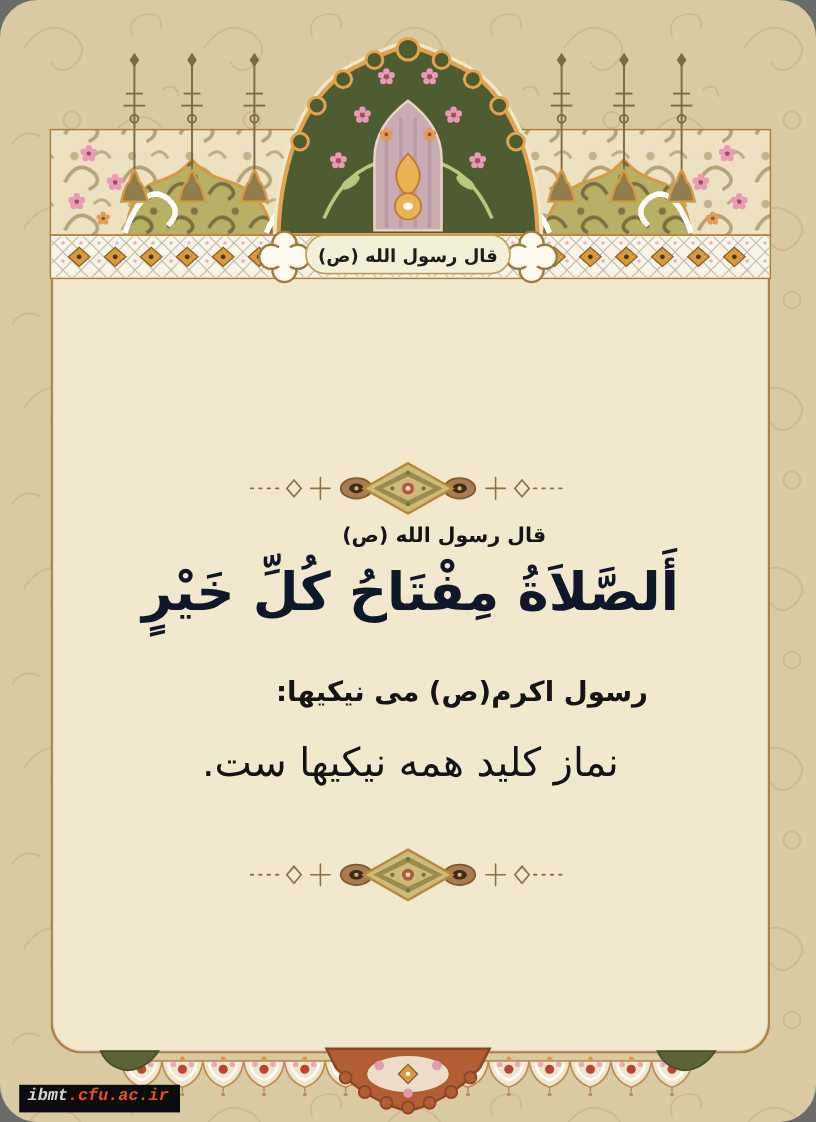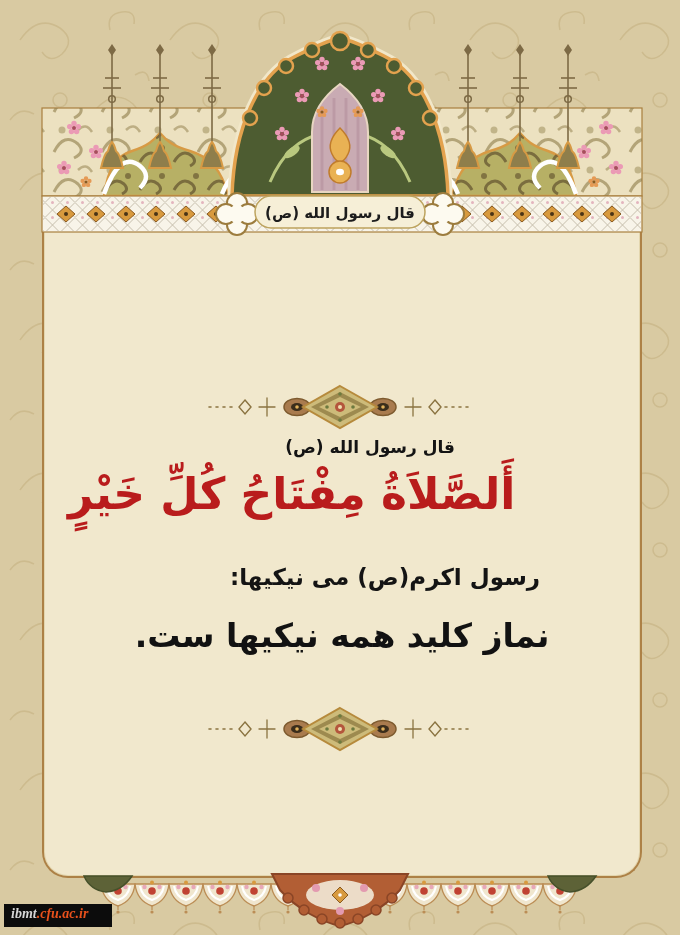--- a/index.html
+++ b/index.html
@@ -4,7 +4,7 @@
 <style>
   html,body{margin:0;padding:0;}
   body{background:#6b6b6b;font-family:"DejaVu Sans",sans-serif;}
-  .page{position:relative;width:680px;height:935px;background:#d9caa2;overflow:hidden;margin:0 auto;}
+  .page{position:relative;width:680px;height:935px;background:#d9caa2;overflow:hidden;margin:0 auto;border-radius:31px;}
   .bgpat{position:absolute;left:0;top:0;z-index:0;}
   .panel{position:absolute;left:42px;top:226px;width:600px;height:652px;box-sizing:border-box;
          background:#f1e8cd;border:2px solid #ad8146;border-top:none;

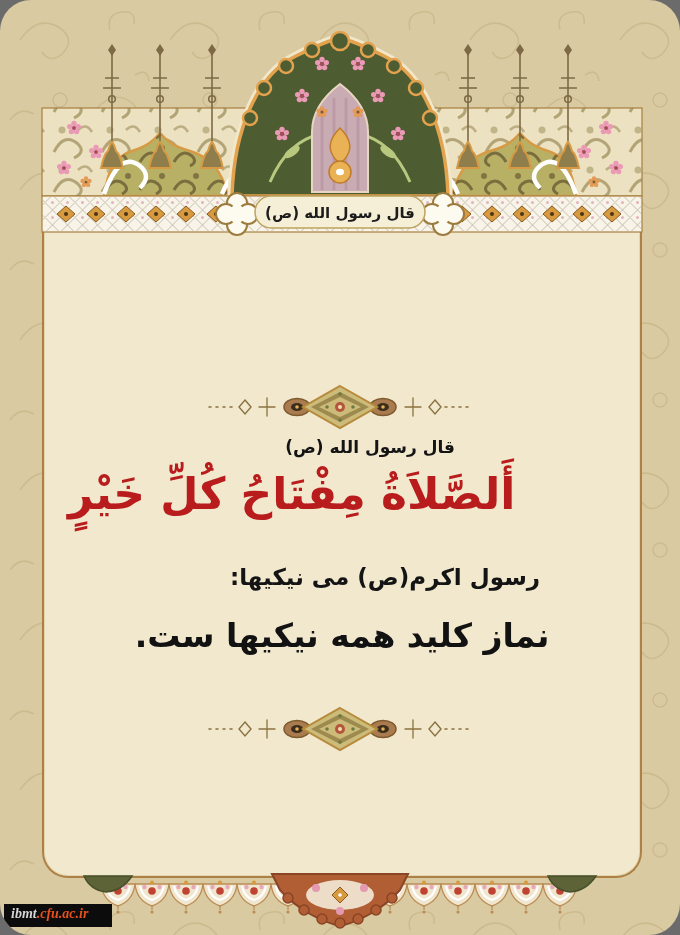--- a/index.html
+++ b/index.html
@@ -19,7 +19,7 @@
   .attr-line{position:absolute;top:437px;right:225px;z-index:3;direction:rtl;
     font-size:17px;font-weight:bold;color:#141414;white-space:nowrap;}
   .hadith{position:absolute;top:448px;left:42px;width:600px;z-index:3;direction:rtl;
-    text-align:left;font-size:44px;font-weight:bold;color:#b91c1c;line-height:2.1;white-space:nowrap;margin-left:26px;}
+    text-align:center;font-size:44px;font-weight:bold;color:#0f172a;line-height:2.1;white-space:nowrap;}
   .intro{position:absolute;top:564px;right:140px;z-index:3;direction:rtl;
     font-size:23px;font-weight:bold;color:#141414;white-space:nowrap;}
   .trans{position:absolute;top:616px;left:42px;width:600px;z-index:3;direction:rtl;

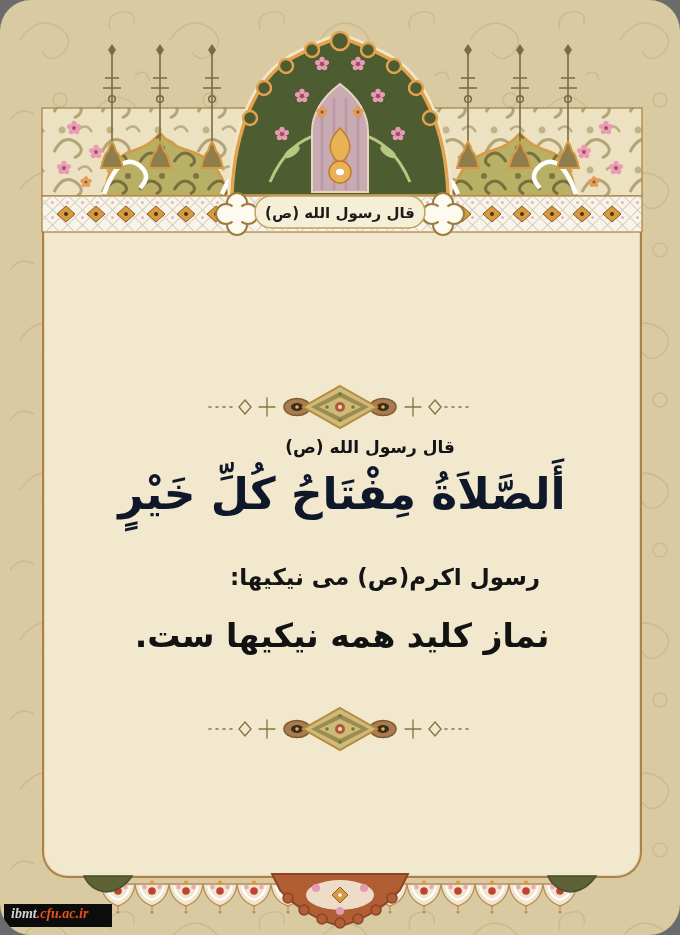--- a/index.html
+++ b/index.html
@@ -23,7 +23,7 @@
   .intro{position:absolute;top:564px;right:140px;z-index:3;direction:rtl;
     font-size:23px;font-weight:bold;color:#141414;white-space:nowrap;}
   .trans{position:absolute;top:616px;left:42px;width:600px;z-index:3;direction:rtl;
-    text-align:center;font-size:33px;font-weight:bold;color:#121212;white-space:nowrap;}
+    text-align:center;font-size:33px;font-weight:normal;color:#121212;white-space:nowrap;}
   .watermark{position:absolute;left:4px;top:904px;z-index:4;background:#0c0c0c;
     padding:2px 24px 4px 7px;font-family:Liberation Serif, serif;font-style:italic;
     font-weight:bold;font-size:14px;line-height:1.2;white-space:nowrap;}

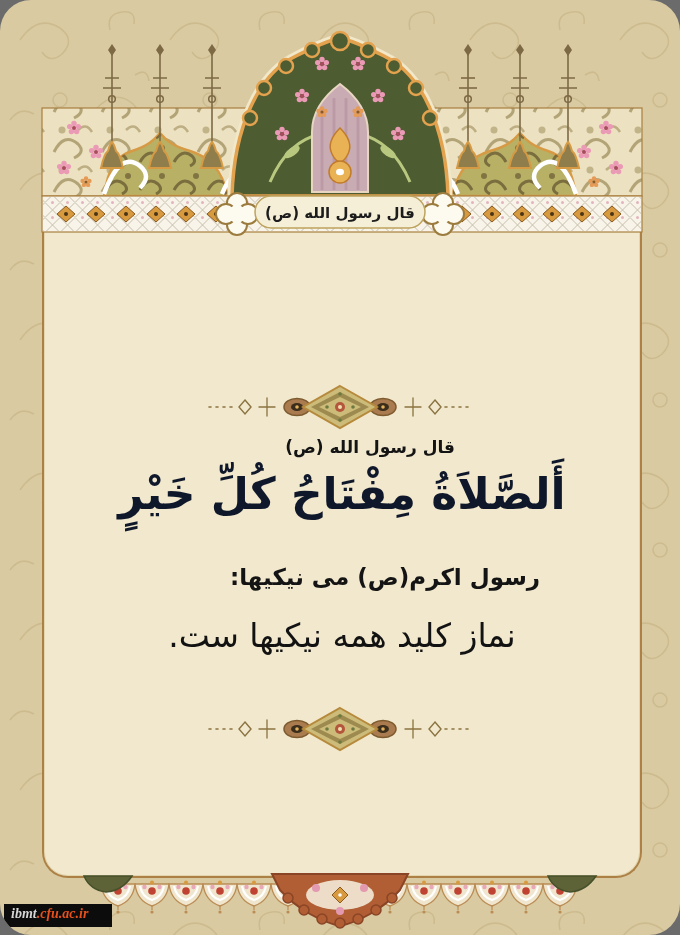--- a/index.html
+++ b/index.html
@@ -24,8 +24,8 @@
     font-size:23px;font-weight:bold;color:#141414;white-space:nowrap;}
   .trans{position:absolute;top:616px;left:42px;width:600px;z-index:3;direction:rtl;
     text-align:center;font-size:33px;font-weight:normal;color:#121212;white-space:nowrap;}
-  .watermark{position:absolute;left:4px;top:904px;z-index:4;background:#0c0c0c;
-    padding:2px 24px 4px 7px;font-family:Liberation Serif, serif;font-style:italic;
+  .watermark{position:absolute;left:16px;top:904px;z-index:4;background:#0c0c0c;
+    padding:2px 9px 4px 7px;font-family:Liberation Mono, monospace;font-style:italic;
     font-weight:bold;font-size:14px;line-height:1.2;white-space:nowrap;}
   .wm-prefix{color:#d6d6d6;} .wm-suffix{color:#e8511c;}
 </style>

